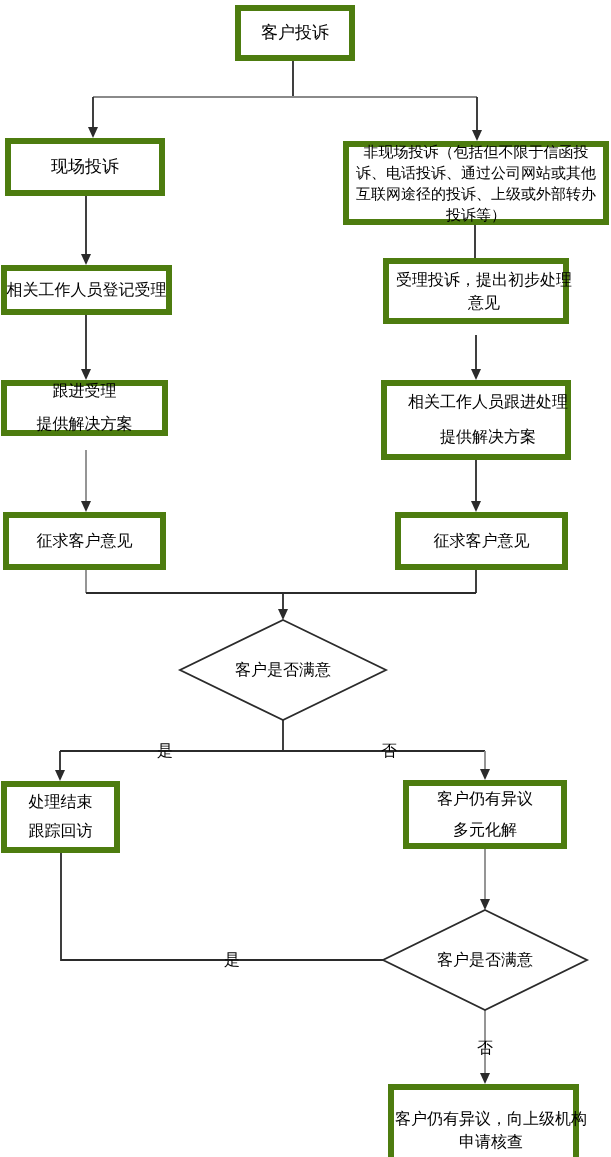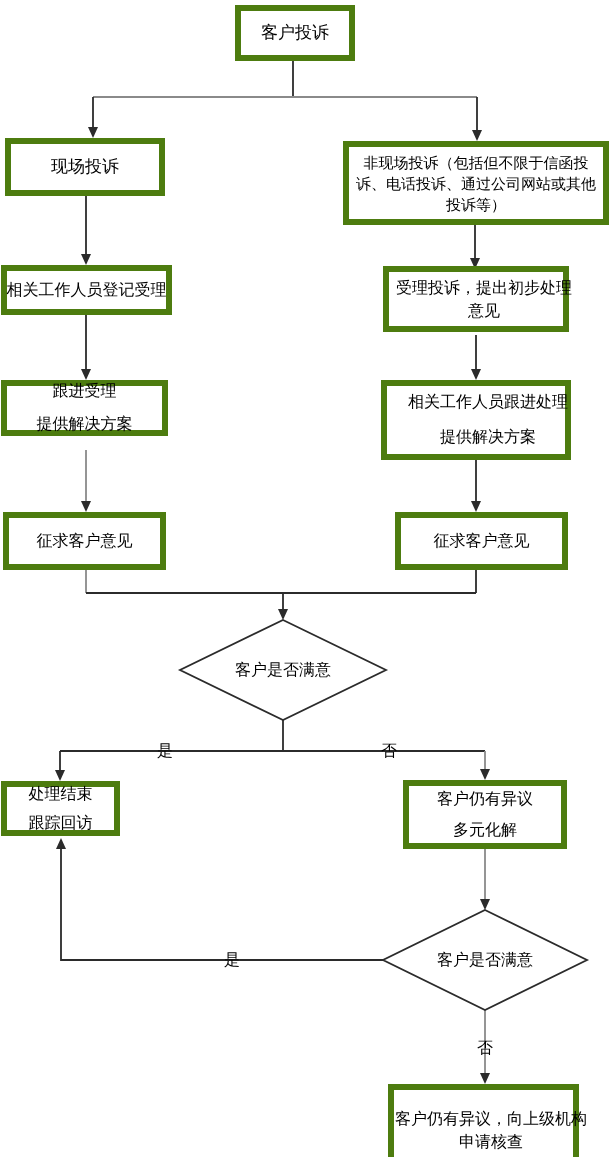--- a/index.html
+++ b/index.html
@@ -101,6 +101,7 @@
   <div class="node fs15" style="left:343px;top:141px;width:266px;height:84px;">
     <div class="line">非现场投诉（包括但不限于信函投</div>
     <div class="line">诉、电话投诉、通过公司网站或其他</div>
+    <div class="line">互联网途径的投诉、上级或外部转办</div>
     <div class="line">投诉等）</div>
   </div>
 

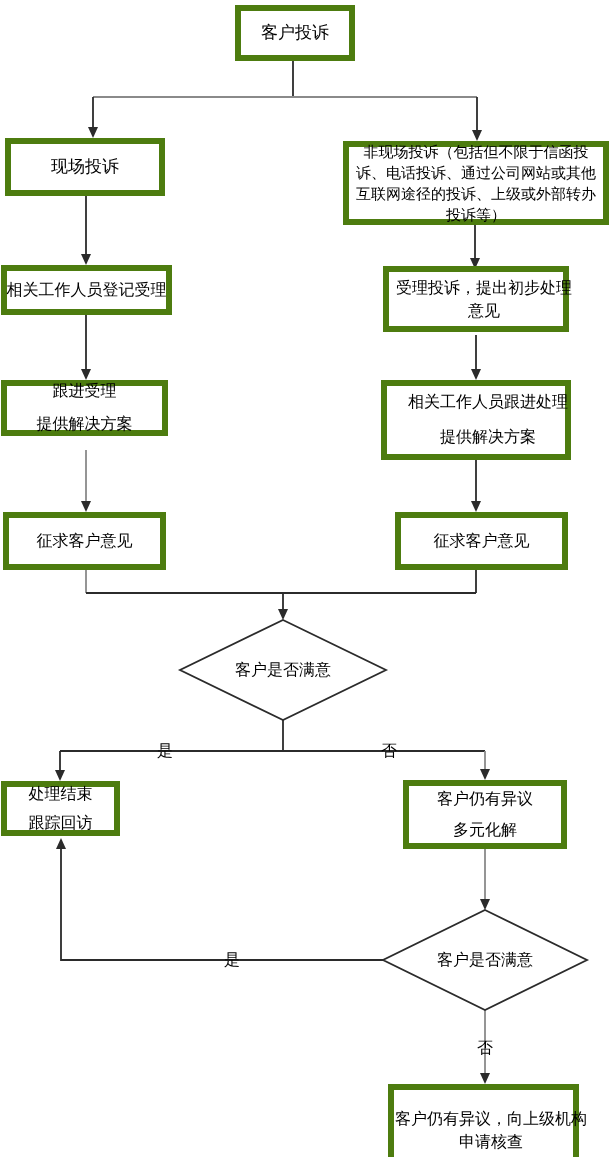--- a/index.html
+++ b/index.html
@@ -114,7 +114,7 @@
     <div class="line">提供解决方案</div>
   </div>
 
-  <div class="node lh14" style="left:383px;top:266px;width:186px;height:66px;padding-left:16px;">
+  <div class="node lh14" style="left:383px;top:258px;width:186px;height:66px;padding-left:16px;">
     <div class="line">受理投诉，提出初步处理</div>
     <div class="line">意见</div>
   </div>

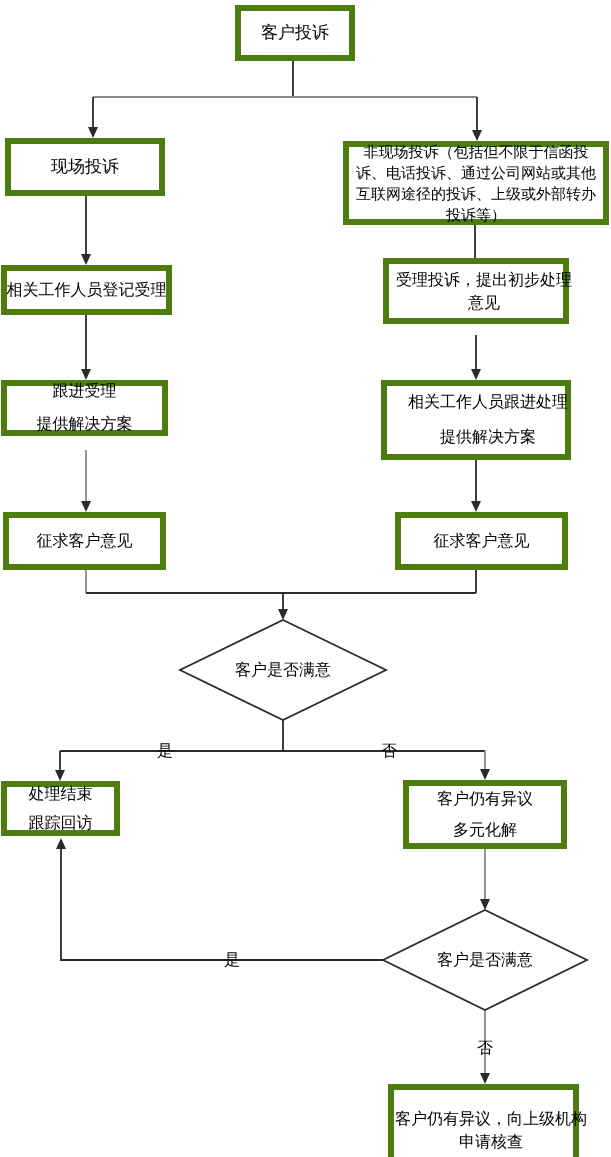--- a/index.html
+++ b/index.html
@@ -140,7 +140,7 @@
     <span>客户是否满意</span>
   </div>
 
-  <div class="node gap8" style="left:1px;top:781px;width:119px;height:55px;">
+  <div class="node gap8" style="left:1px;top:781px;width:119px;height:72px;">
     <div class="line">处理结束</div>
     <div class="line">跟踪回访</div>
   </div>

